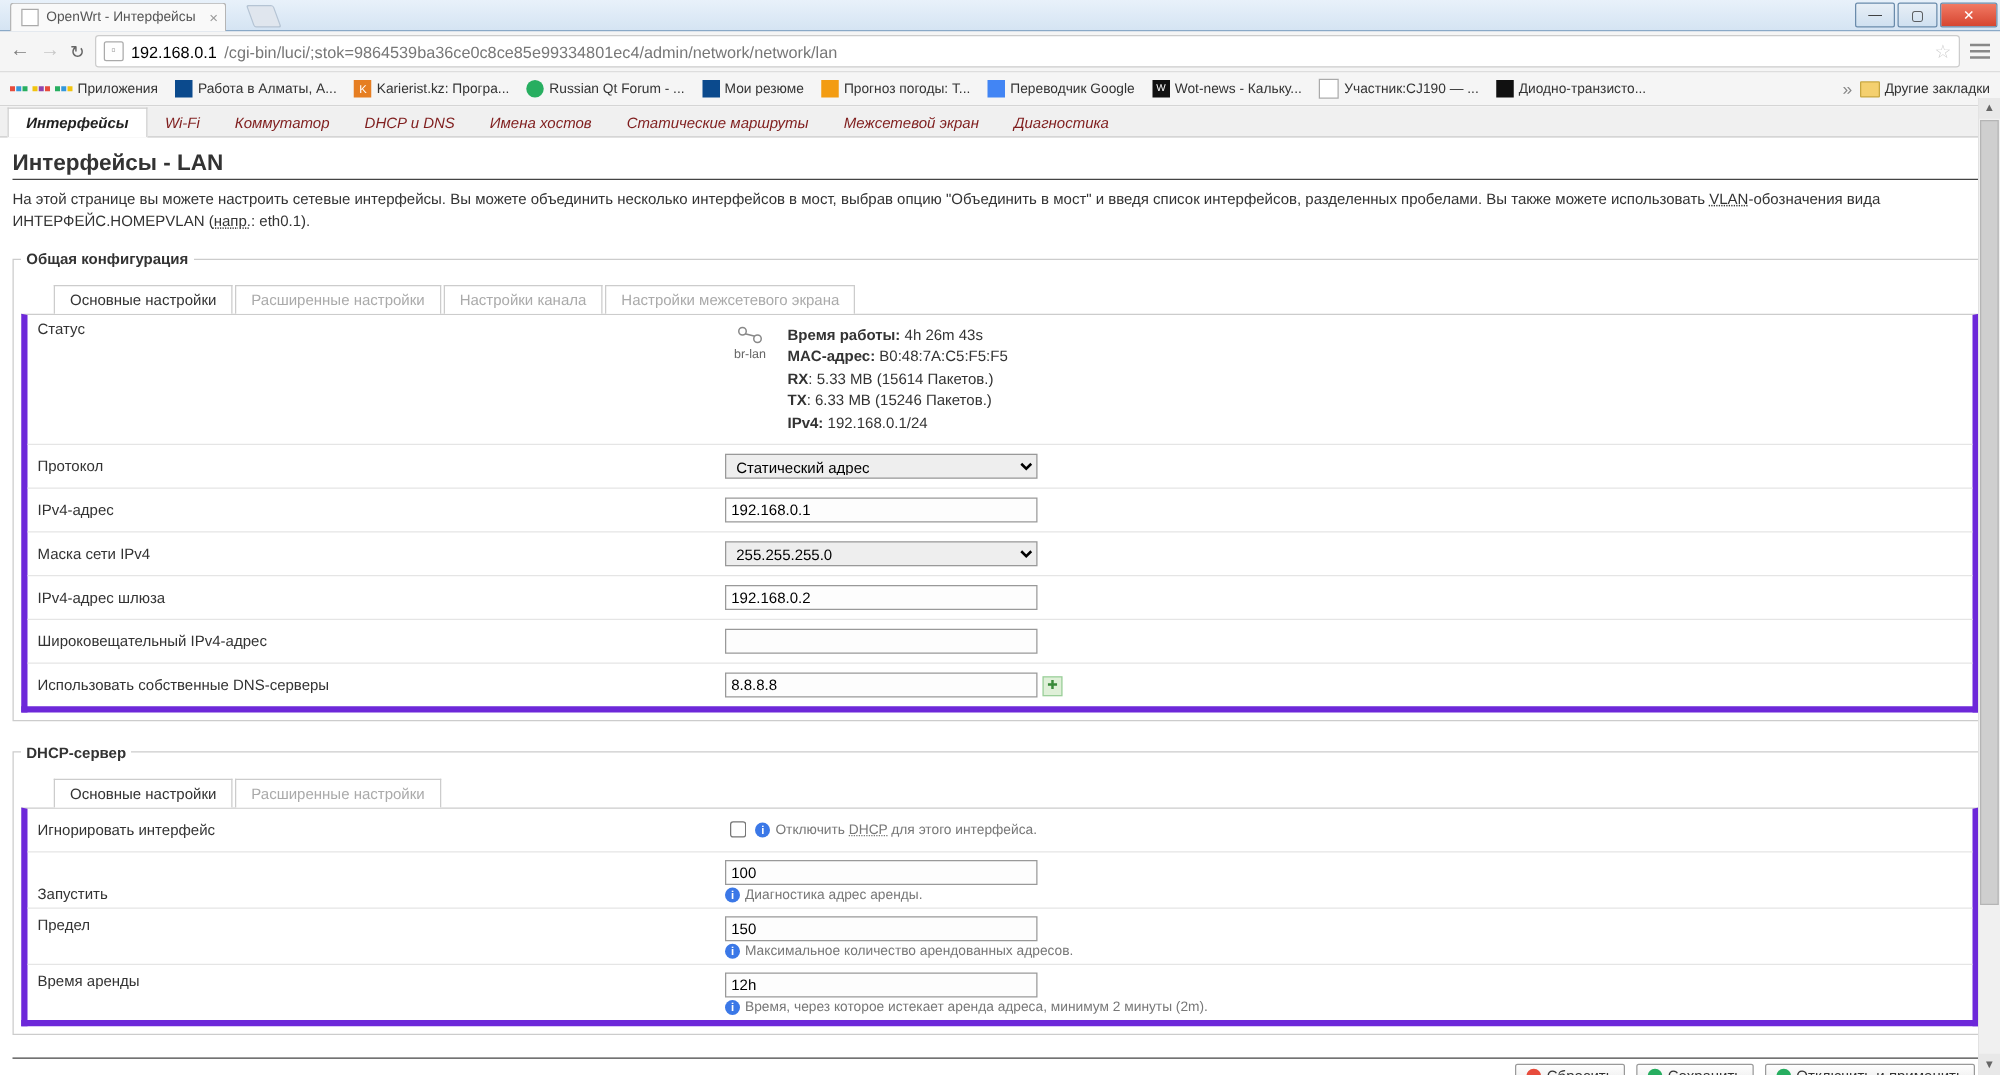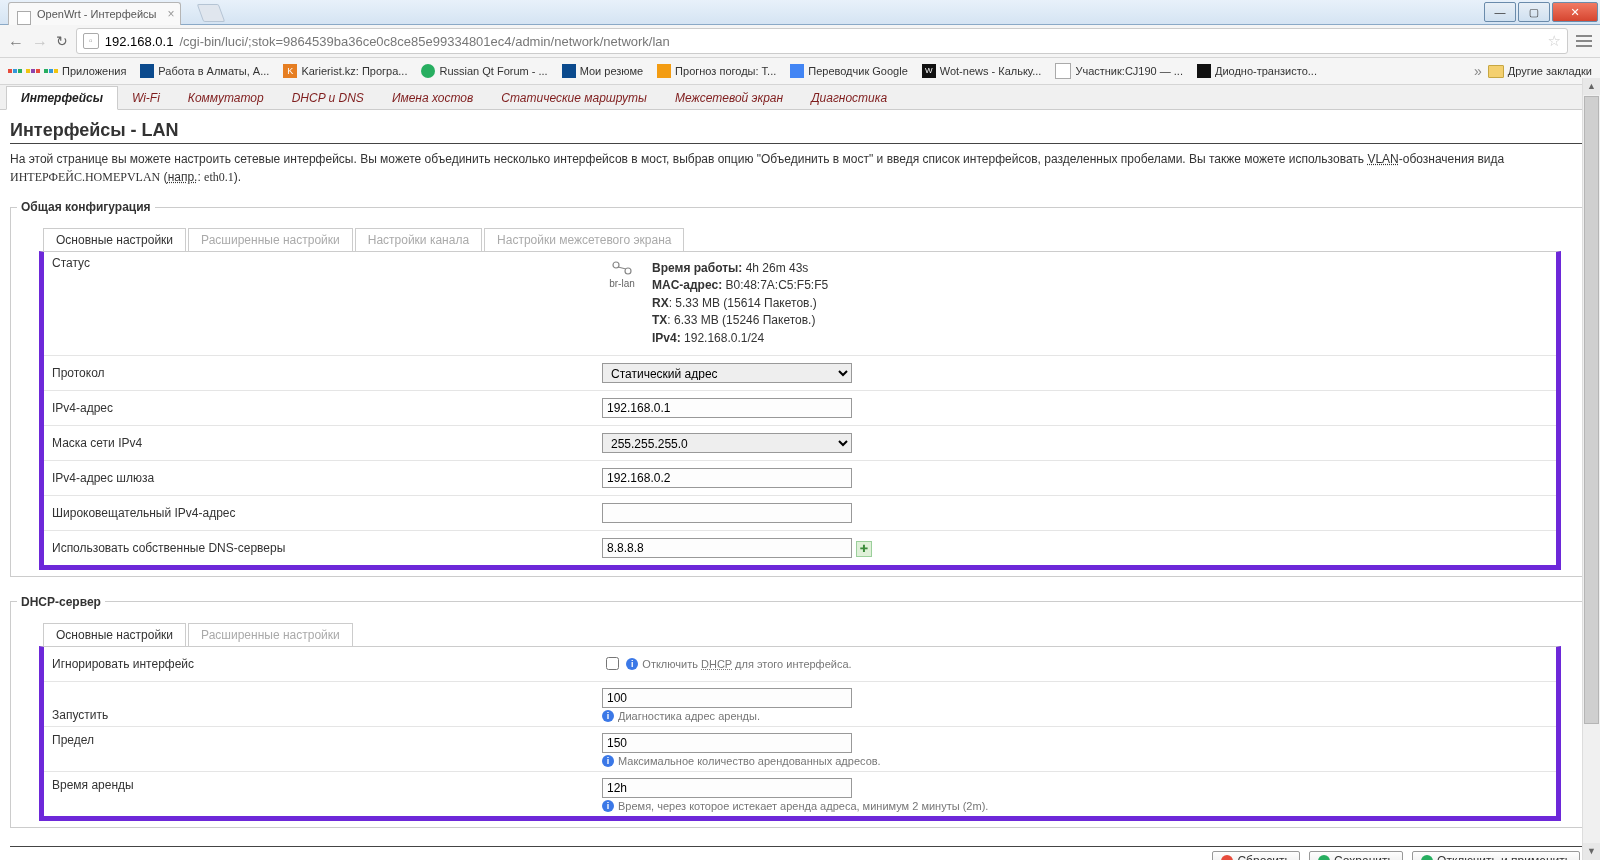--- a/index.html
+++ b/index.html
@@ -34,7 +34,7 @@
     font-size: 11px;
     color: #555;
     display: flex;
-    align-items: flex-end;
+    align-items: center;
     gap: 6px;
     max-width: 180px;
   }

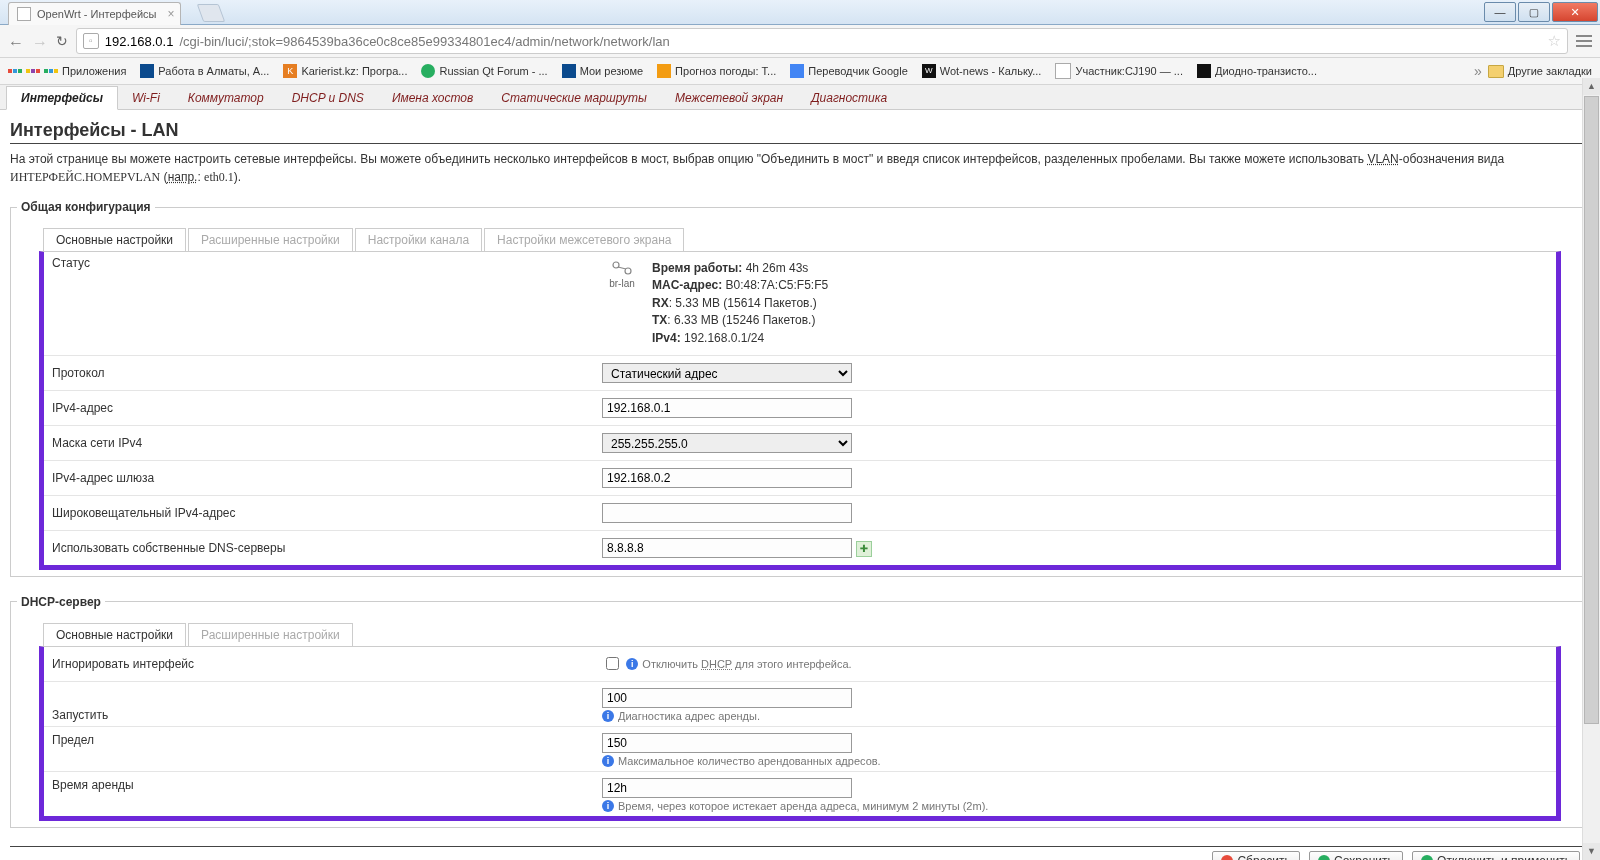--- a/index.html
+++ b/index.html
@@ -181,7 +181,7 @@
     padding-bottom: 2px;
   }
   .desc { font-size: 12px; color: #333; margin: 6px 0 14px 0; line-height:1.5;}
-  .desc .mono { font-family: Liberation Serif, serif; }
+  .desc .mono { font-family: Liberation Sans, sans-serif; }
   .desc .ul { text-decoration: underline dotted; }
   fieldset {
     border: 1px solid #ccc;

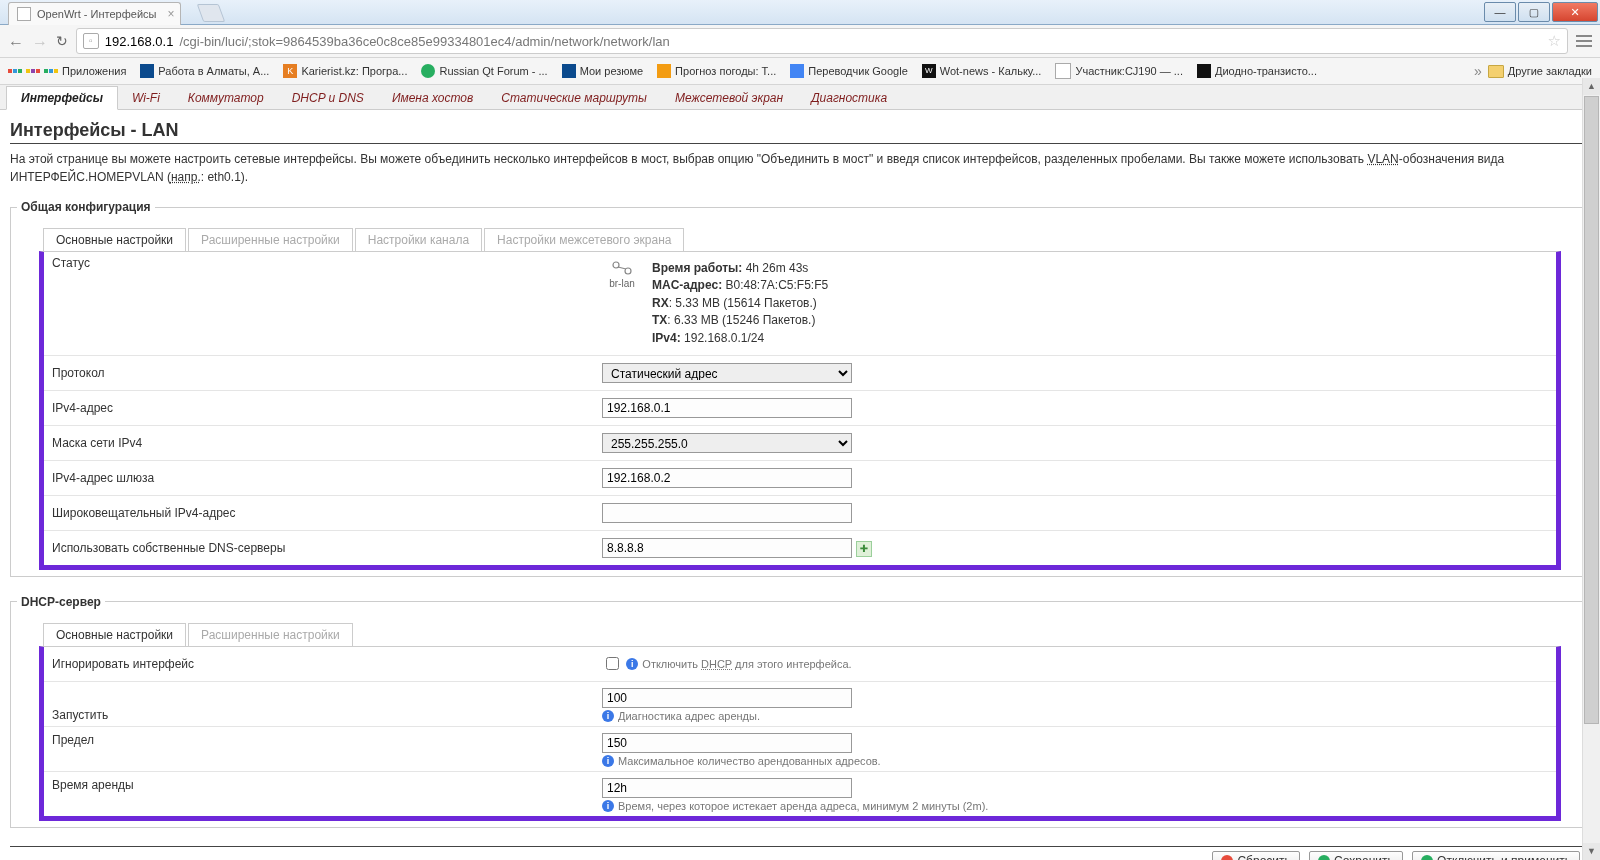--- a/index.html
+++ b/index.html
@@ -217,7 +217,7 @@
   }
   .form-table {
     border: 5px solid #6d28d9;
-    margin: 0 22px;
+    margin: 0 0;
     border-top: 1px solid #ccc;
   }
   .form-row {

